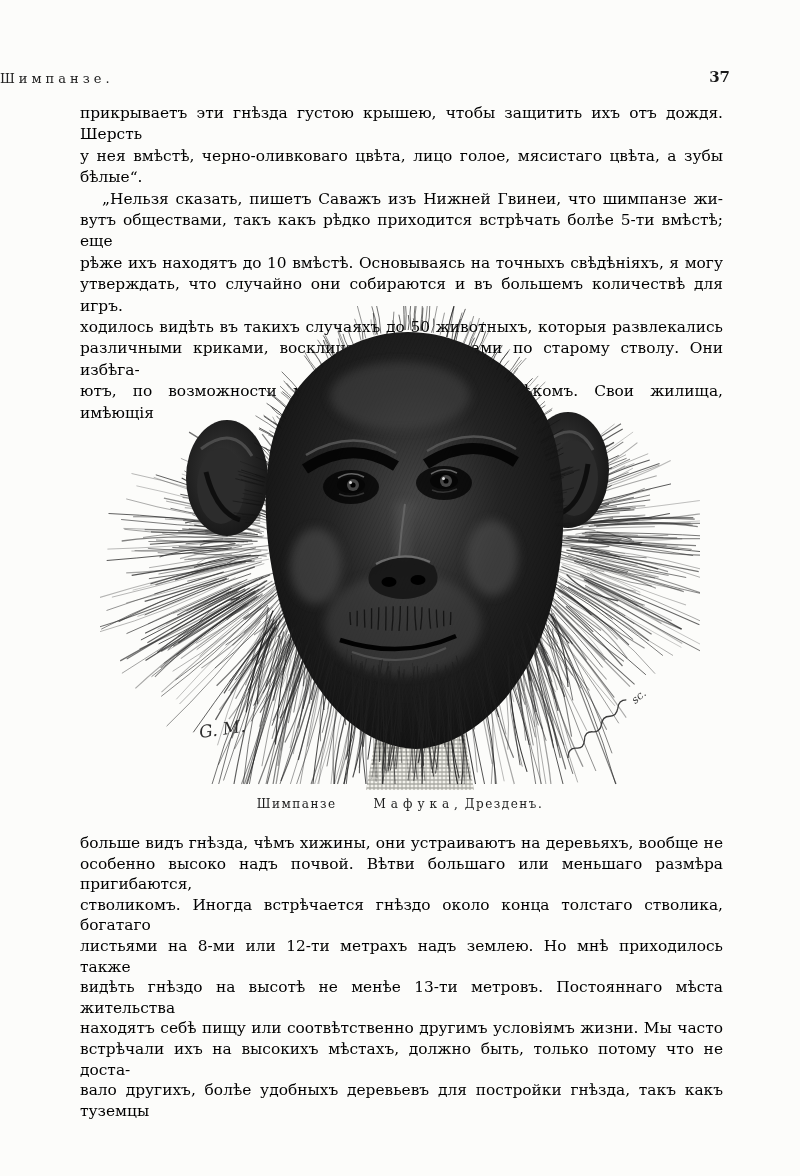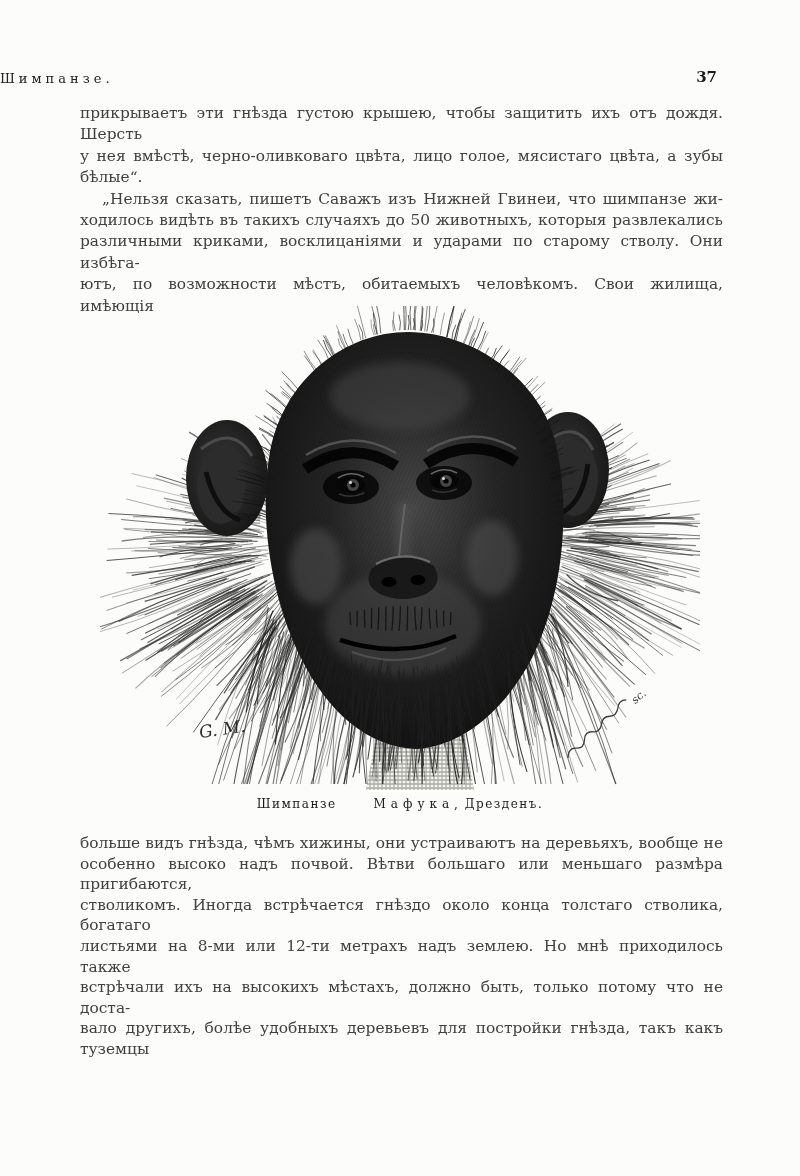--- a/index.html
+++ b/index.html
@@ -13,7 +13,7 @@
     font-size:13px;letter-spacing:4px;color:#222;
   }
   .page-number{
-    position:absolute;top:68px;right:83px;font-size:15px;font-weight:700;color:#1a1a1a;
+    position:absolute;top:68px;right:70px;font-size:15px;font-weight:700;color:#1a1a1a;
   }
   
   .block{position:absolute;left:80px;width:643px;}

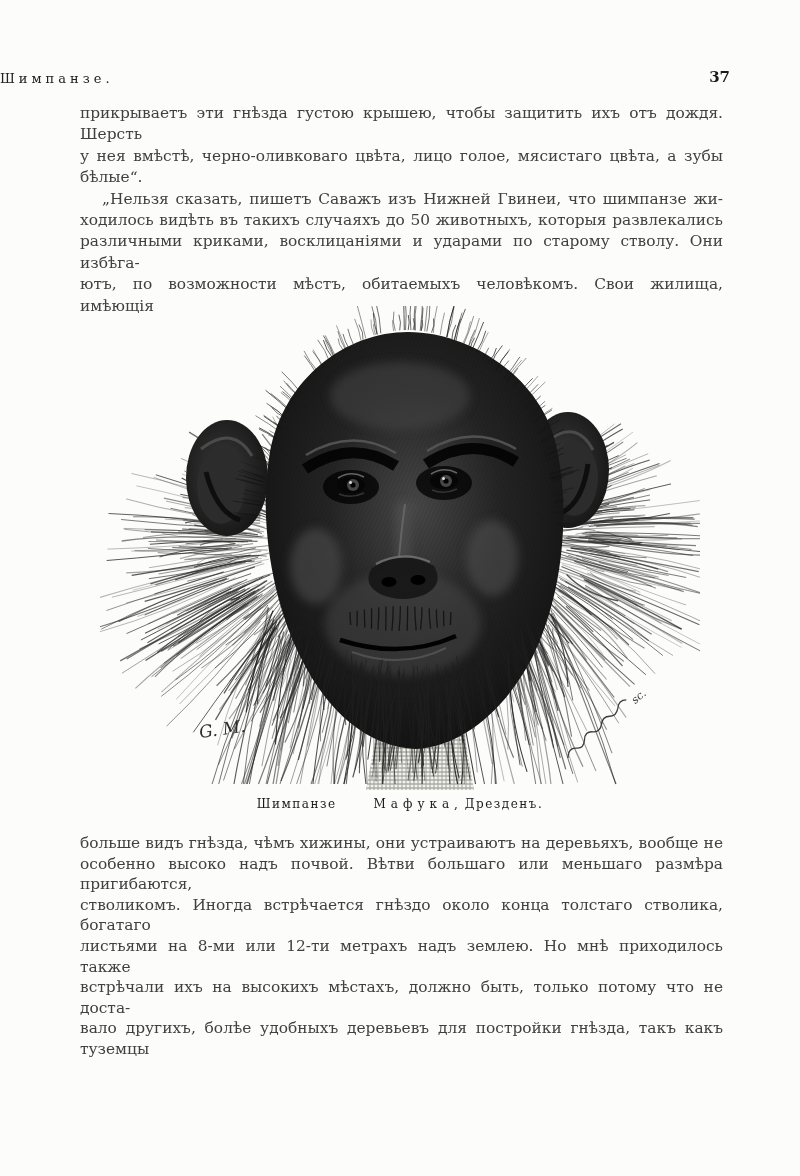--- a/index.html
+++ b/index.html
@@ -22,7 +22,7 @@
   .line{
     font-size:15.4px;line-height:21.4px;
     text-align:justify;text-align-last:justify;
-    color:#404040;white-space:normal;
+    color:#000000;white-space:normal;
   }
   #block-bottom .line{line-height:20.6px;}
   .indent{text-indent:22px;}

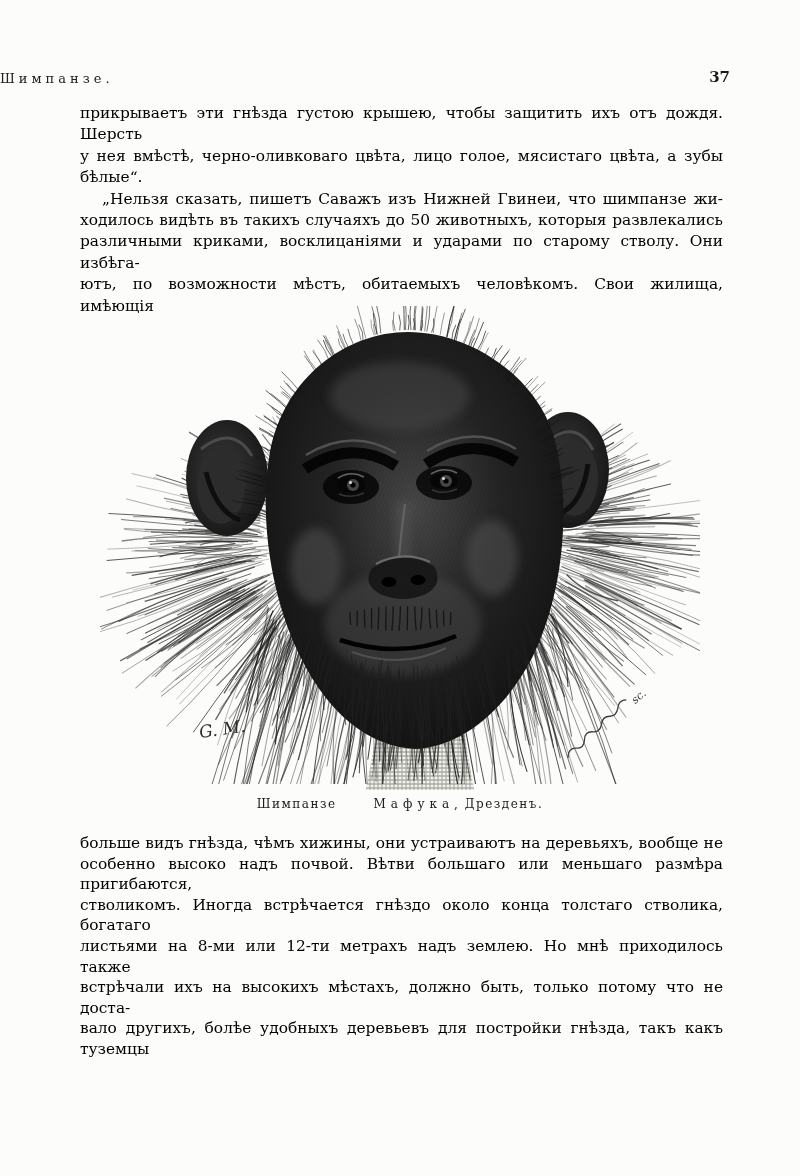--- a/index.html
+++ b/index.html
@@ -49,6 +49,7 @@
     <div class="line">прикрываетъ эти гнѣзда густою крышею, чтобы защитить ихъ отъ дождя. Шерсть</div>
     <div class="line">у нея вмѣстѣ, черно-оливковаго цвѣта, лицо голое, мясистаго цвѣта, а зубы бѣлые“.</div>
     <div class="line indent">„Нельзя сказать, пишетъ Саважъ изъ Нижней Гвинеи, что шимпанзе жи-</div>
+    <div class="line">вутъ обществами, такъ какъ рѣдко приходится встрѣчать болѣе 5-ти вмѣстѣ; еще</div>
     <div class="line">ходилось видѣть въ такихъ случаяхъ до 50 животныхъ, которыя развлекались</div>
     <div class="line">различными криками, восклицаніями и ударами по старому стволу. Они избѣга-</div>
     <div class="line">ютъ, по возможности мѣстъ, обитаемыхъ человѣкомъ. Свои жилища, имѣющія</div>

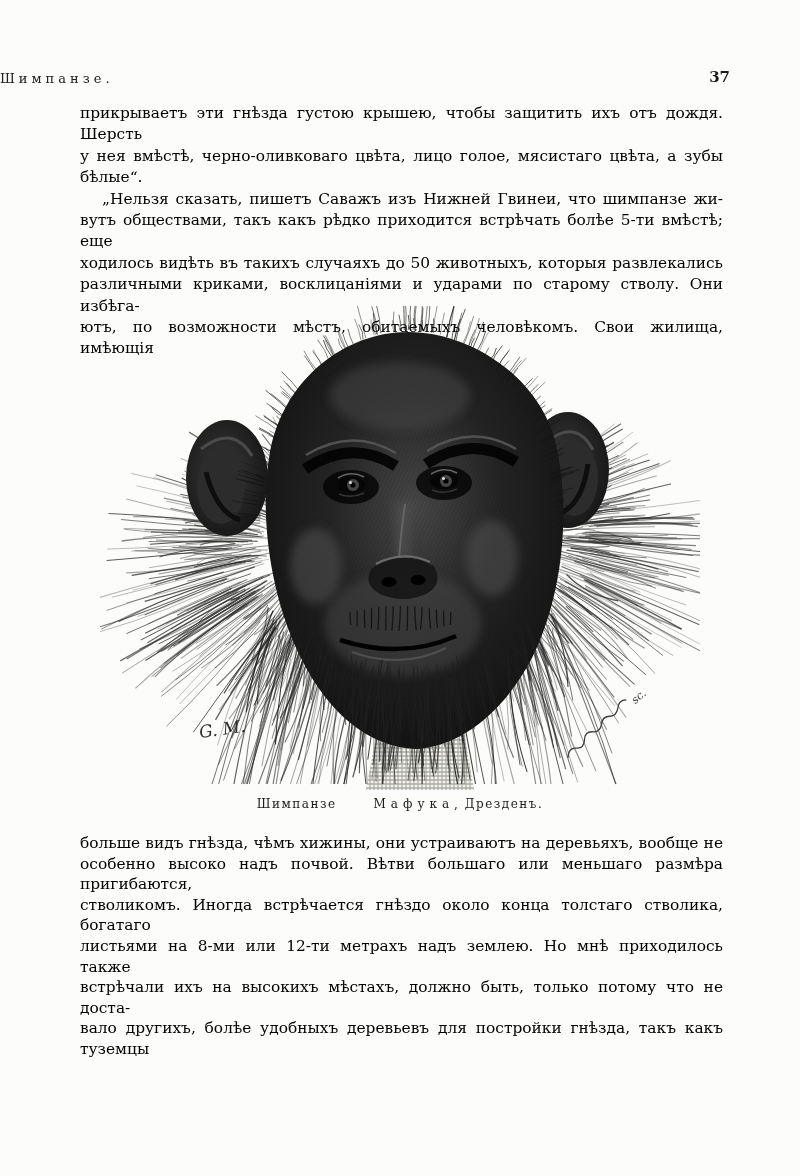--- a/index.html
+++ b/index.html
@@ -50,6 +50,7 @@
     <div class="line">у нея вмѣстѣ, черно-оливковаго цвѣта, лицо голое, мясистаго цвѣта, а зубы бѣлые“.</div>
     <div class="line indent">„Нельзя сказать, пишетъ Саважъ изъ Нижней Гвинеи, что шимпанзе жи-</div>
     <div class="line">вутъ обществами, такъ какъ рѣдко приходится встрѣчать болѣе 5-ти вмѣстѣ; еще</div>
+    <div class="line">рѣже ихъ находятъ до 10 вмѣстѣ. Основываясь на точныхъ свѣдѣніяхъ, я могу</div>
     <div class="line">ходилось видѣть въ такихъ случаяхъ до 50 животныхъ, которыя развлекались</div>
     <div class="line">различными криками, восклицаніями и ударами по старому стволу. Они избѣга-</div>
     <div class="line">ютъ, по возможности мѣстъ, обитаемыхъ человѣкомъ. Свои жилища, имѣющія</div>

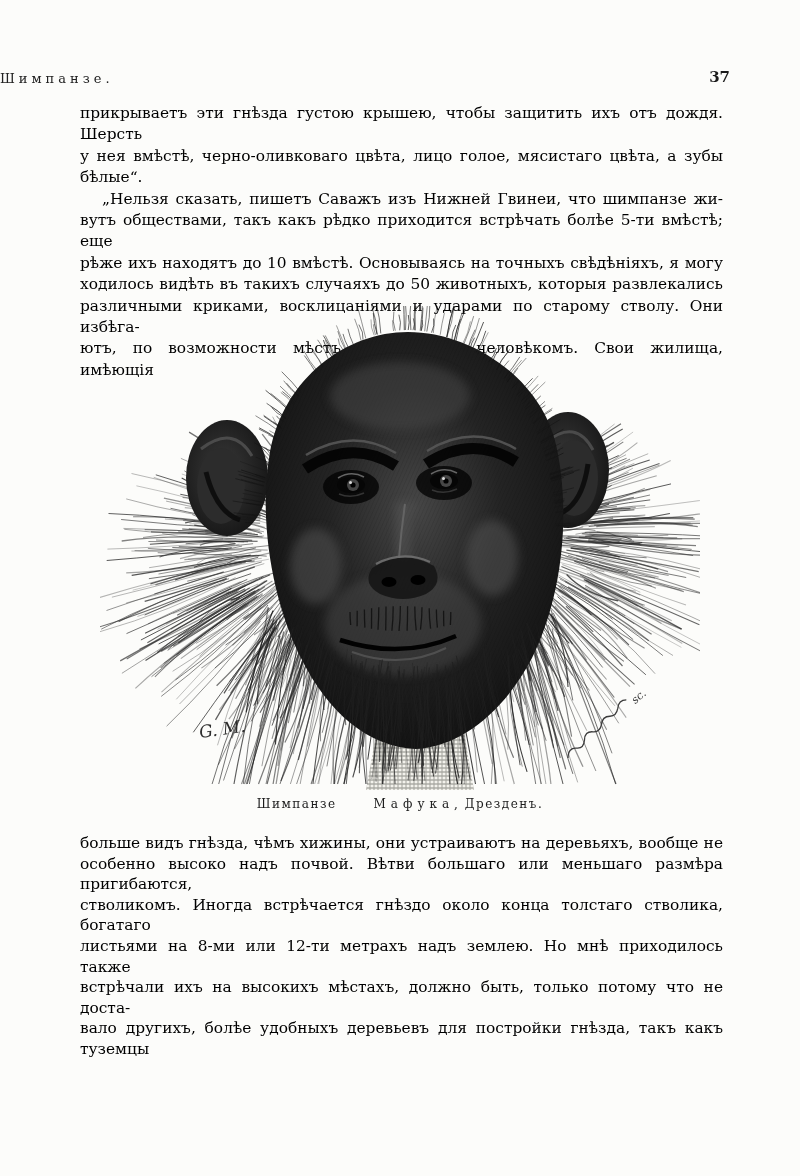--- a/index.html
+++ b/index.html
@@ -51,6 +51,7 @@
     <div class="line indent">„Нельзя сказать, пишетъ Саважъ изъ Нижней Гвинеи, что шимпанзе жи-</div>
     <div class="line">вутъ обществами, такъ какъ рѣдко приходится встрѣчать болѣе 5-ти вмѣстѣ; еще</div>
     <div class="line">рѣже ихъ находятъ до 10 вмѣстѣ. Основываясь на точныхъ свѣдѣніяхъ, я могу</div>
+    <div class="line">утверждать, что случайно они собираются и въ большемъ количествѣ для игръ.</div>
     <div class="line">ходилось видѣть въ такихъ случаяхъ до 50 животныхъ, которыя развлекались</div>
     <div class="line">различными криками, восклицаніями и ударами по старому стволу. Они избѣга-</div>
     <div class="line">ютъ, по возможности мѣстъ, обитаемыхъ человѣкомъ. Свои жилища, имѣющія</div>

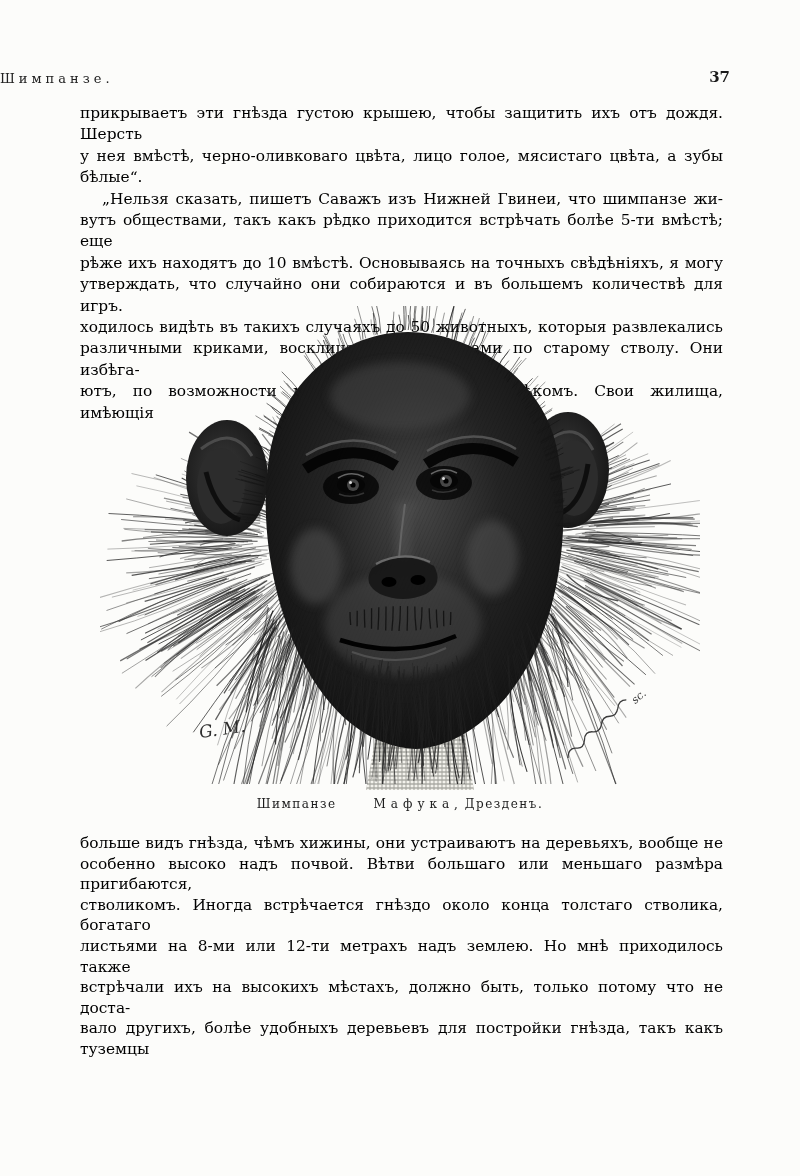--- a/index.html
+++ b/index.html
@@ -1044,6 +1044,7 @@
     <div class="line">особенно высоко надъ почвой. Вѣтви большаго или меньшаго размѣра пригибаются,</div>
     <div class="line">стволикомъ. Иногда встрѣчается гнѣздо около конца толстаго стволика, богатаго</div>
     <div class="line">листьями на 8-ми или 12-ти метрахъ надъ землею. Но мнѣ приходилось также</div>
+    <div class="line">видѣть гнѣздо на высотѣ не менѣе 13-ти метровъ. Постояннаго мѣста жительства</div>
     <div class="line">встрѣчали ихъ на высокихъ мѣстахъ, должно быть, только потому что не доста-</div>
     <div class="line">вало другихъ, болѣе удобныхъ деревьевъ для постройки гнѣзда, такъ какъ туземцы</div>
 

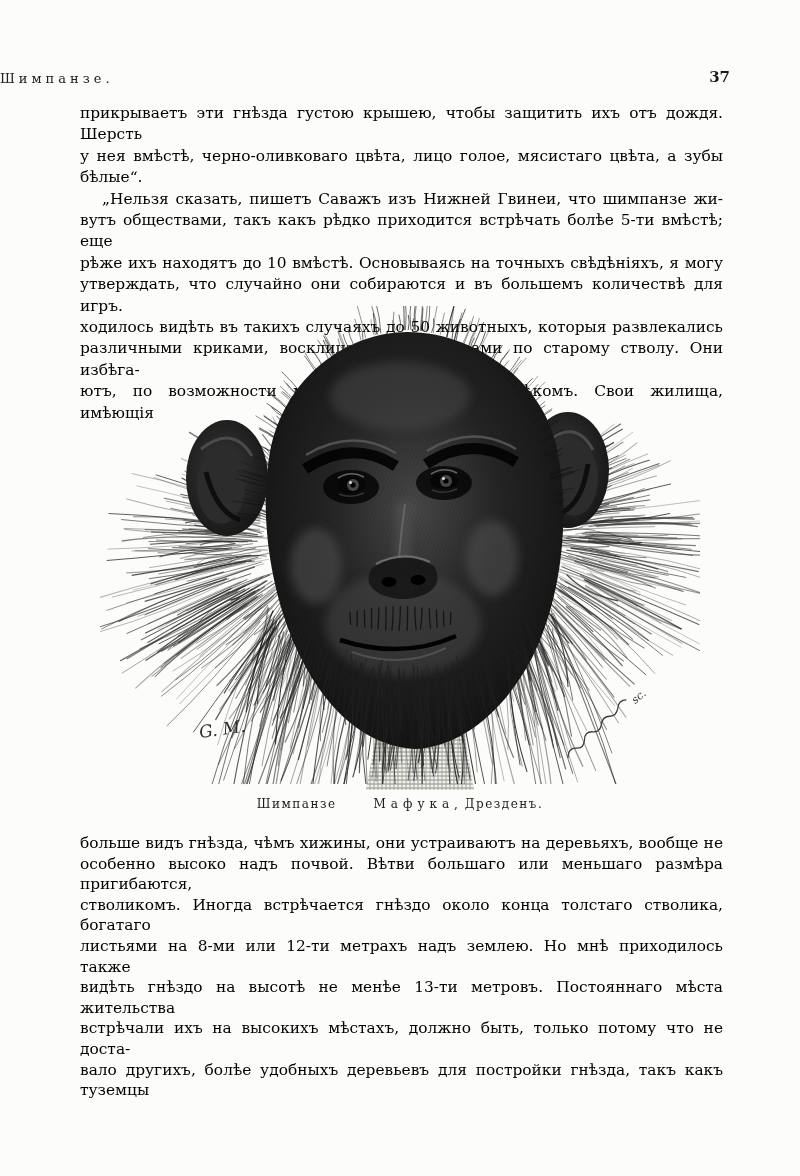--- a/index.html
+++ b/index.html
@@ -1045,6 +1045,7 @@
     <div class="line">стволикомъ. Иногда встрѣчается гнѣздо около конца толстаго стволика, богатаго</div>
     <div class="line">листьями на 8-ми или 12-ти метрахъ надъ землею. Но мнѣ приходилось также</div>
     <div class="line">видѣть гнѣздо на высотѣ не менѣе 13-ти метровъ. Постояннаго мѣста жительства</div>
+    <div class="line">находятъ себѣ пищу или соотвѣтственно другимъ условіямъ жизни. Мы часто</div>
     <div class="line">встрѣчали ихъ на высокихъ мѣстахъ, должно быть, только потому что не доста-</div>
     <div class="line">вало другихъ, болѣе удобныхъ деревьевъ для постройки гнѣзда, такъ какъ туземцы</div>
 

